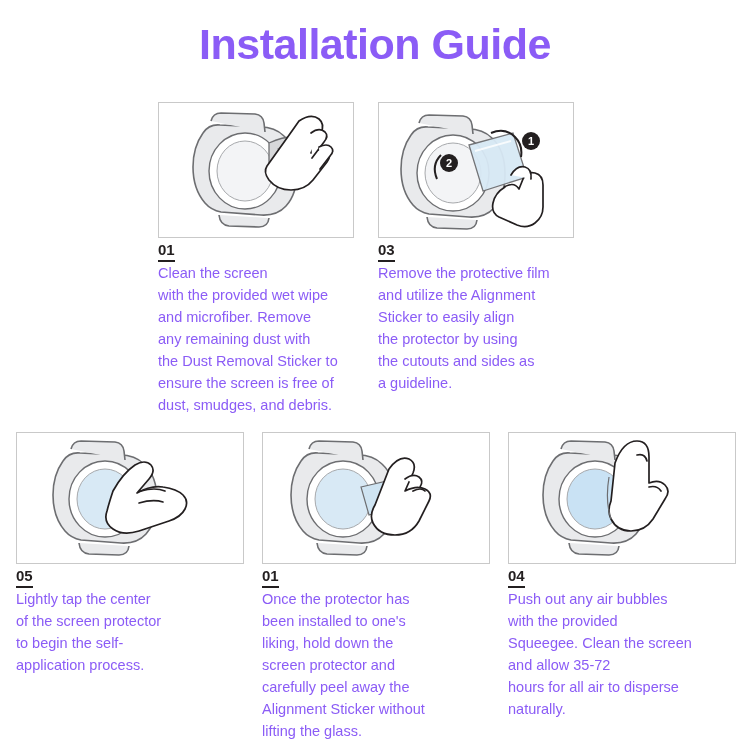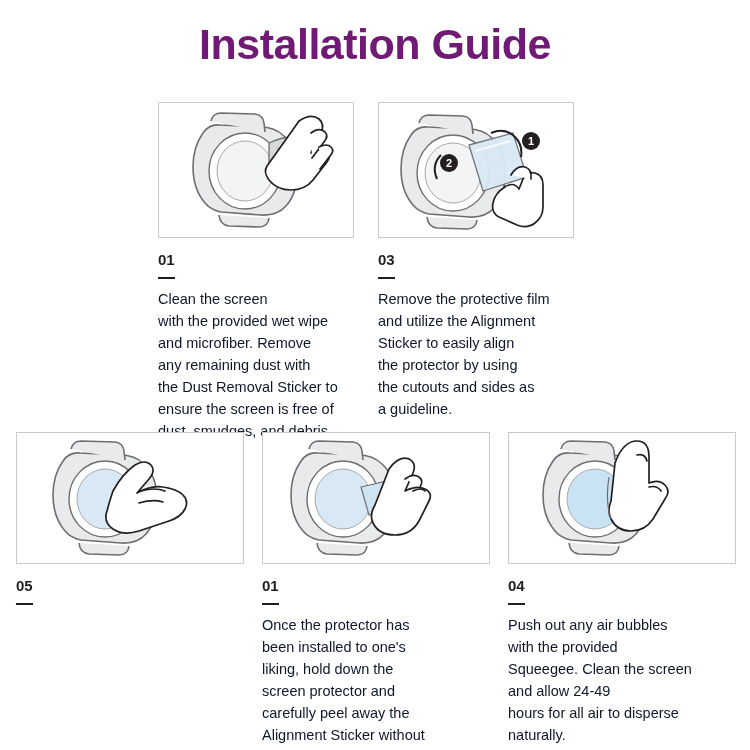--- a/index.html
+++ b/index.html
@@ -26,7 +26,7 @@
     font-weight: bold;
     letter-spacing: -0.5px;
     margin: 20px 0 0 0;
-    color: #701a75;
+    color: #8b5cf6;
   }
 
   

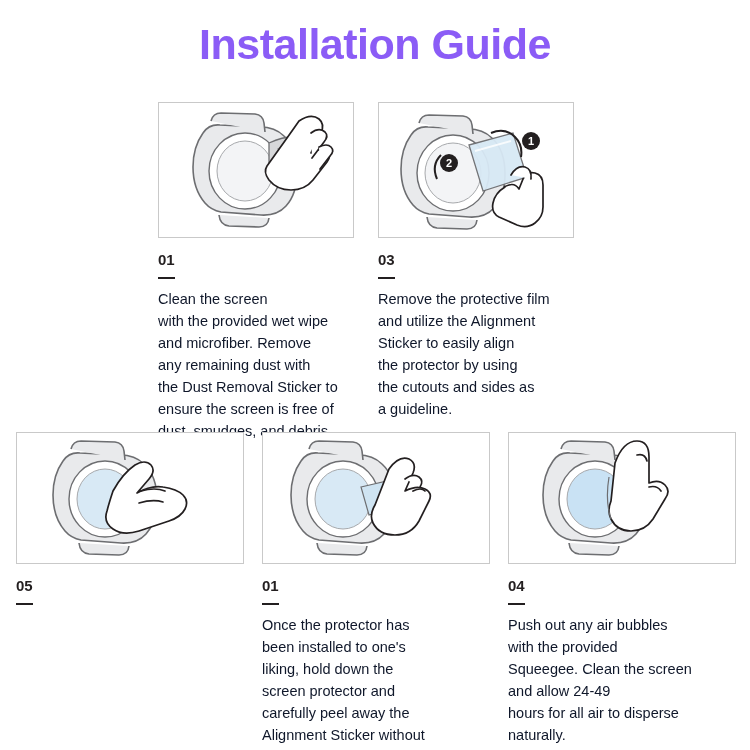--- a/index.html
+++ b/index.html
@@ -67,10 +67,10 @@
   .num {
     font-size: 15px;
     font-weight: bold;
-    margin-top: 14px;
+    margin-top: 4px;
     display: inline-block;
     border-bottom: 2px solid #231f20;
-    padding-bottom: 8px;
+    padding-bottom: 1px;
     line-height: 1.1;
   }
   .desc {

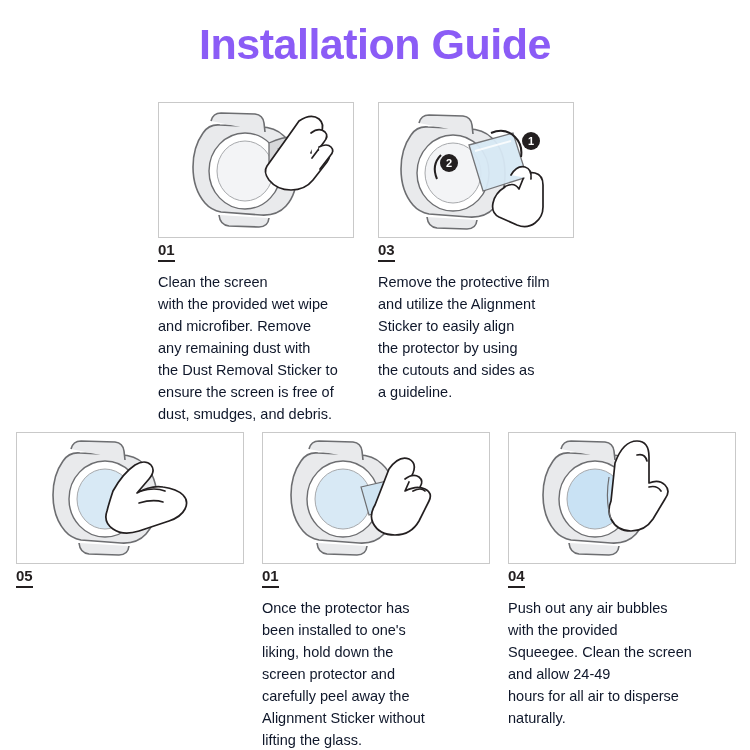--- a/index.html
+++ b/index.html
@@ -76,8 +76,7 @@
   .desc {
     font-size: 14.5px;
     line-height: 1.52;
-    margin-top: 9px;
-    color: #0f172a;
+    color: #8b5cf6;
     white-space: pre-line;
   }
 

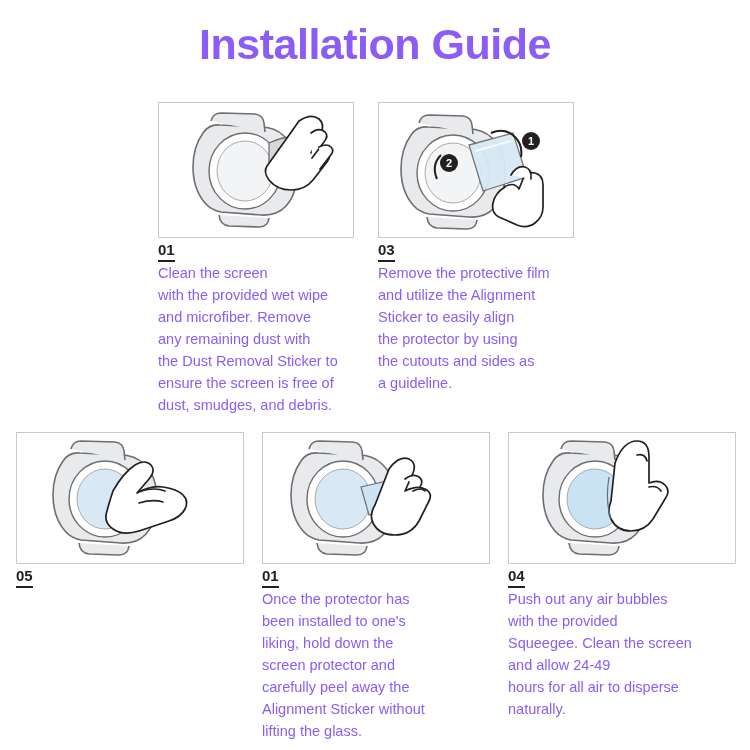--- a/index.html
+++ b/index.html
@@ -182,6 +182,10 @@
         </svg>
       </div>
       <div class="num">05</div>
+      <div class="desc">Lightly tap the center
+of the screen protector
+to begin the self-
+application process.</div>
     </div>
 
     <div class="step step-bottom">

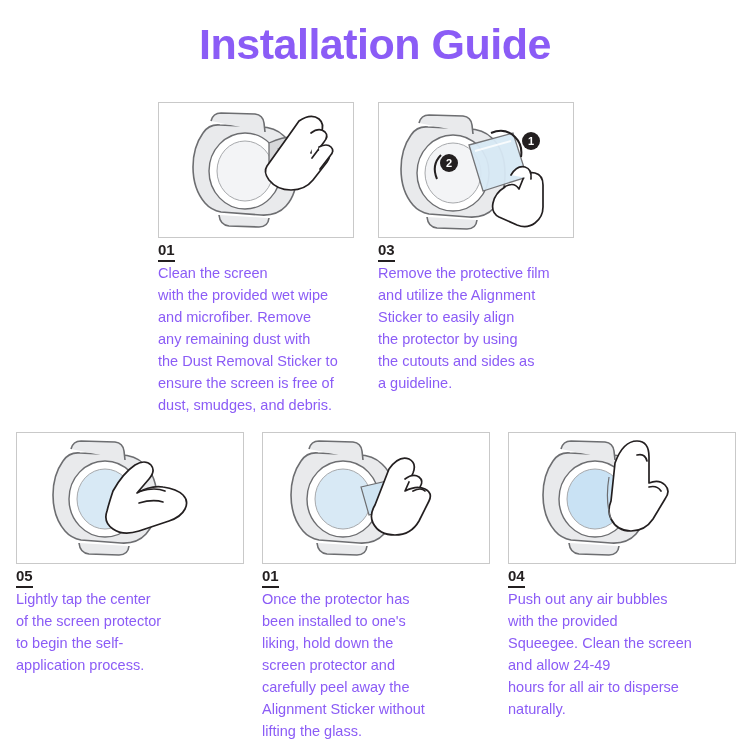--- a/index.html
+++ b/index.html
@@ -241,7 +241,7 @@
       <div class="desc">Push out any air bubbles
 with the provided
 Squeegee. Clean the screen
-and allow 24-49
+and allow 35-72
 hours for all air to disperse
 naturally.</div>
     </div>

